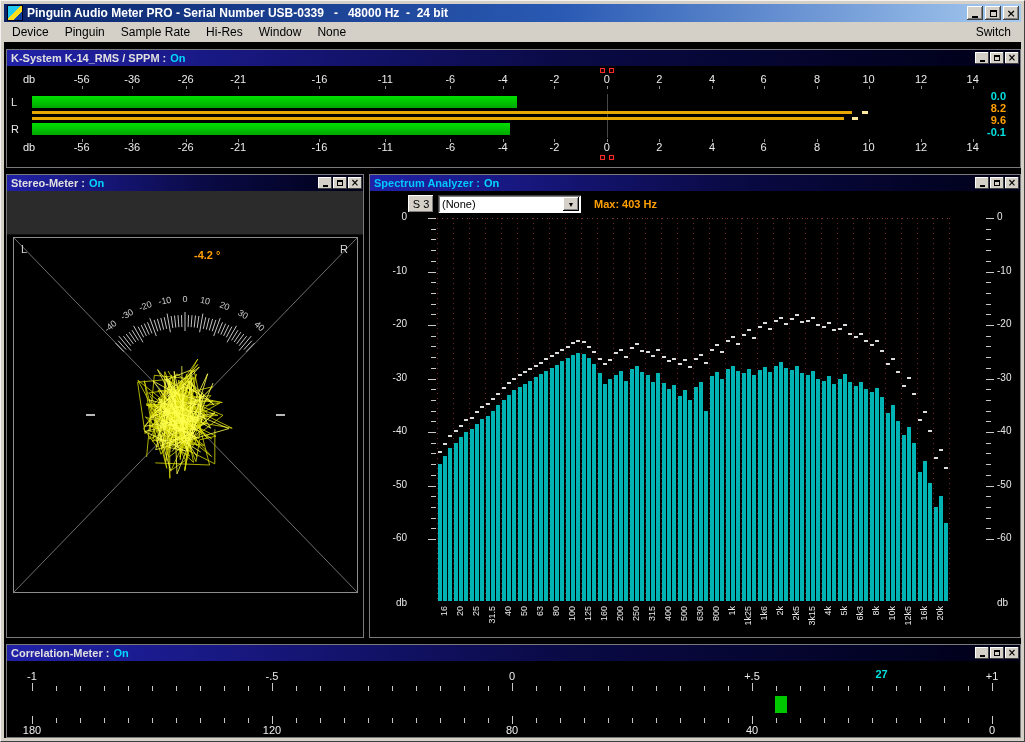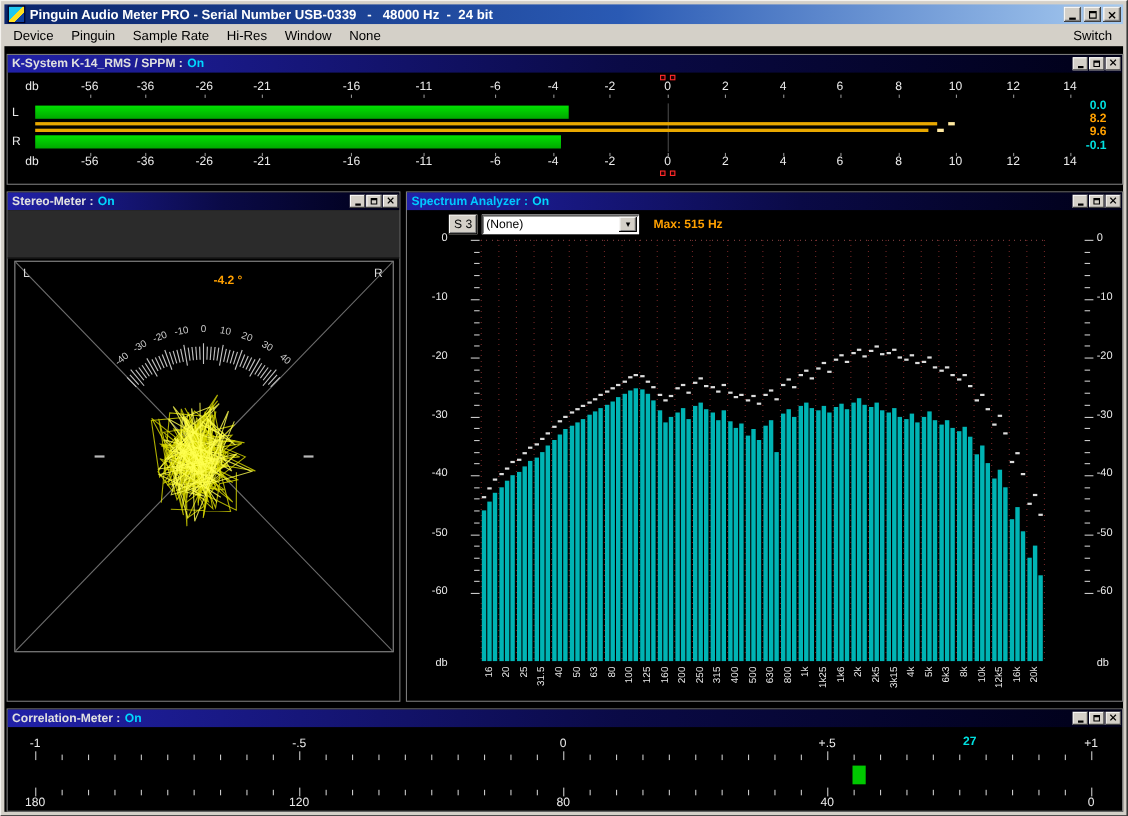--- a/index.html
+++ b/index.html
@@ -354,7 +354,7 @@
           <span id="sp-combo-text">(None)</span>
           <span id="sp-combo-arrow" class="raised">▼</span>
         </div>
-        <div id="sp-max">Max: 515 Hz</div>
+        <div id="sp-max">Max: 403 Hz</div>
         <div id="sp-plot">
             <div class="sp-hgrid"></div>
             <div class="sp-sep" style="left: 0px; height: 383px;"></div>

